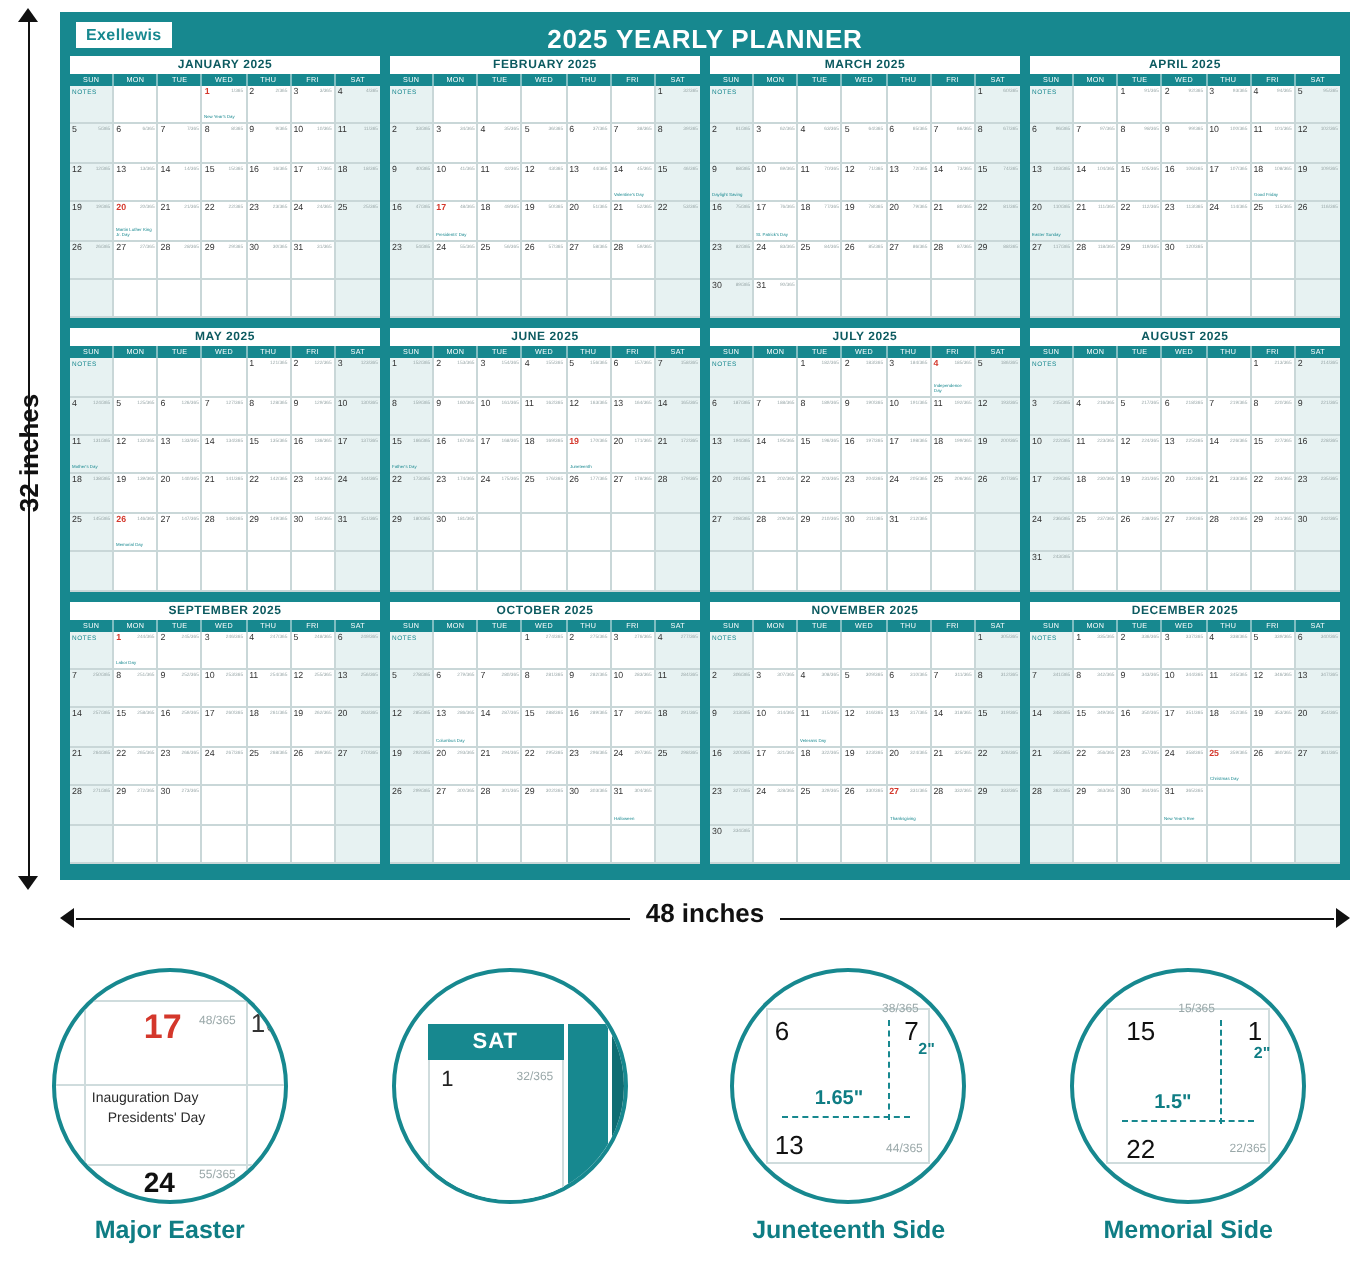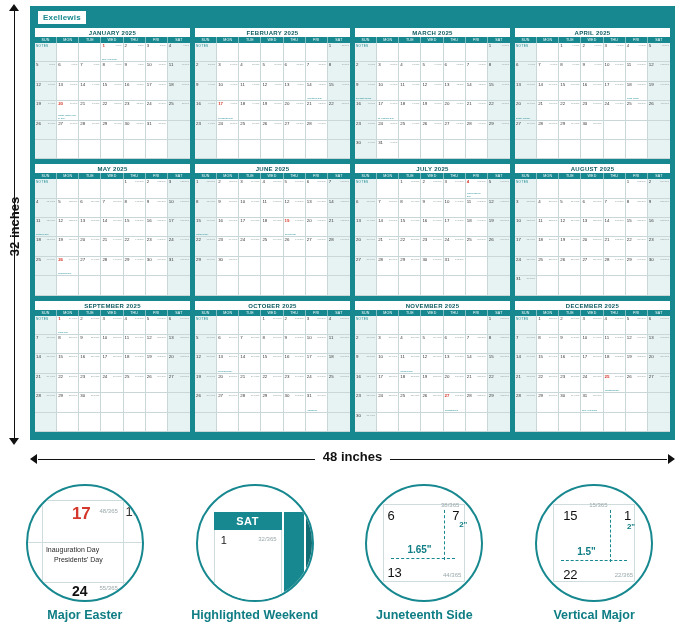--- a/index.html
+++ b/index.html
@@ -275,6 +275,7 @@
   <div class="poster">
     <div class="poster-title-row">
       <div class="brand">Exellewis</div>
+      <div class="poster-title">2025 YEARLY PLANNER</div>
     </div>
     <div class="grid" id="months-grid">
         <div class="month">

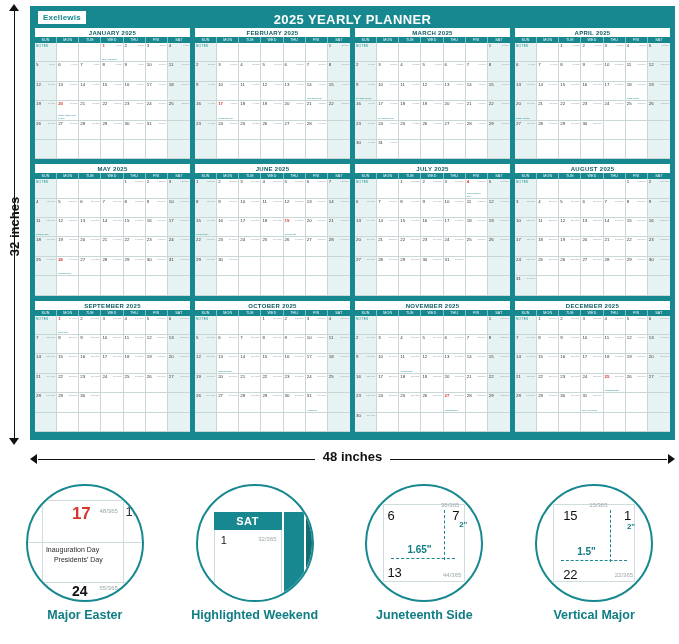--- a/index.html
+++ b/index.html
@@ -2127,7 +2127,6 @@
         <div class="f2-band"></div>
         <div class="f2-band2"></div>
       </div>
-      <div class="f-label">Highlighted Weekend</div>
     </div>
 
     <div class="feature">

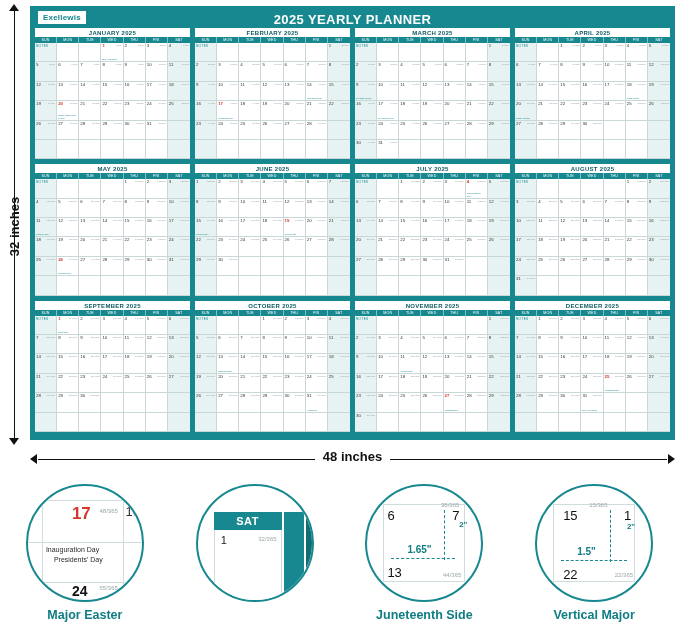--- a/index.html
+++ b/index.html
@@ -2158,7 +2158,7 @@
         <div class="f4-wlbl">1.5"</div>
         <div class="f4-hlbl">2"</div>
       </div>
-      <div class="f-label">Vertical Major</div>
+      <div class="f-label">Memorial Side</div>
     </div>
 
   </div>

